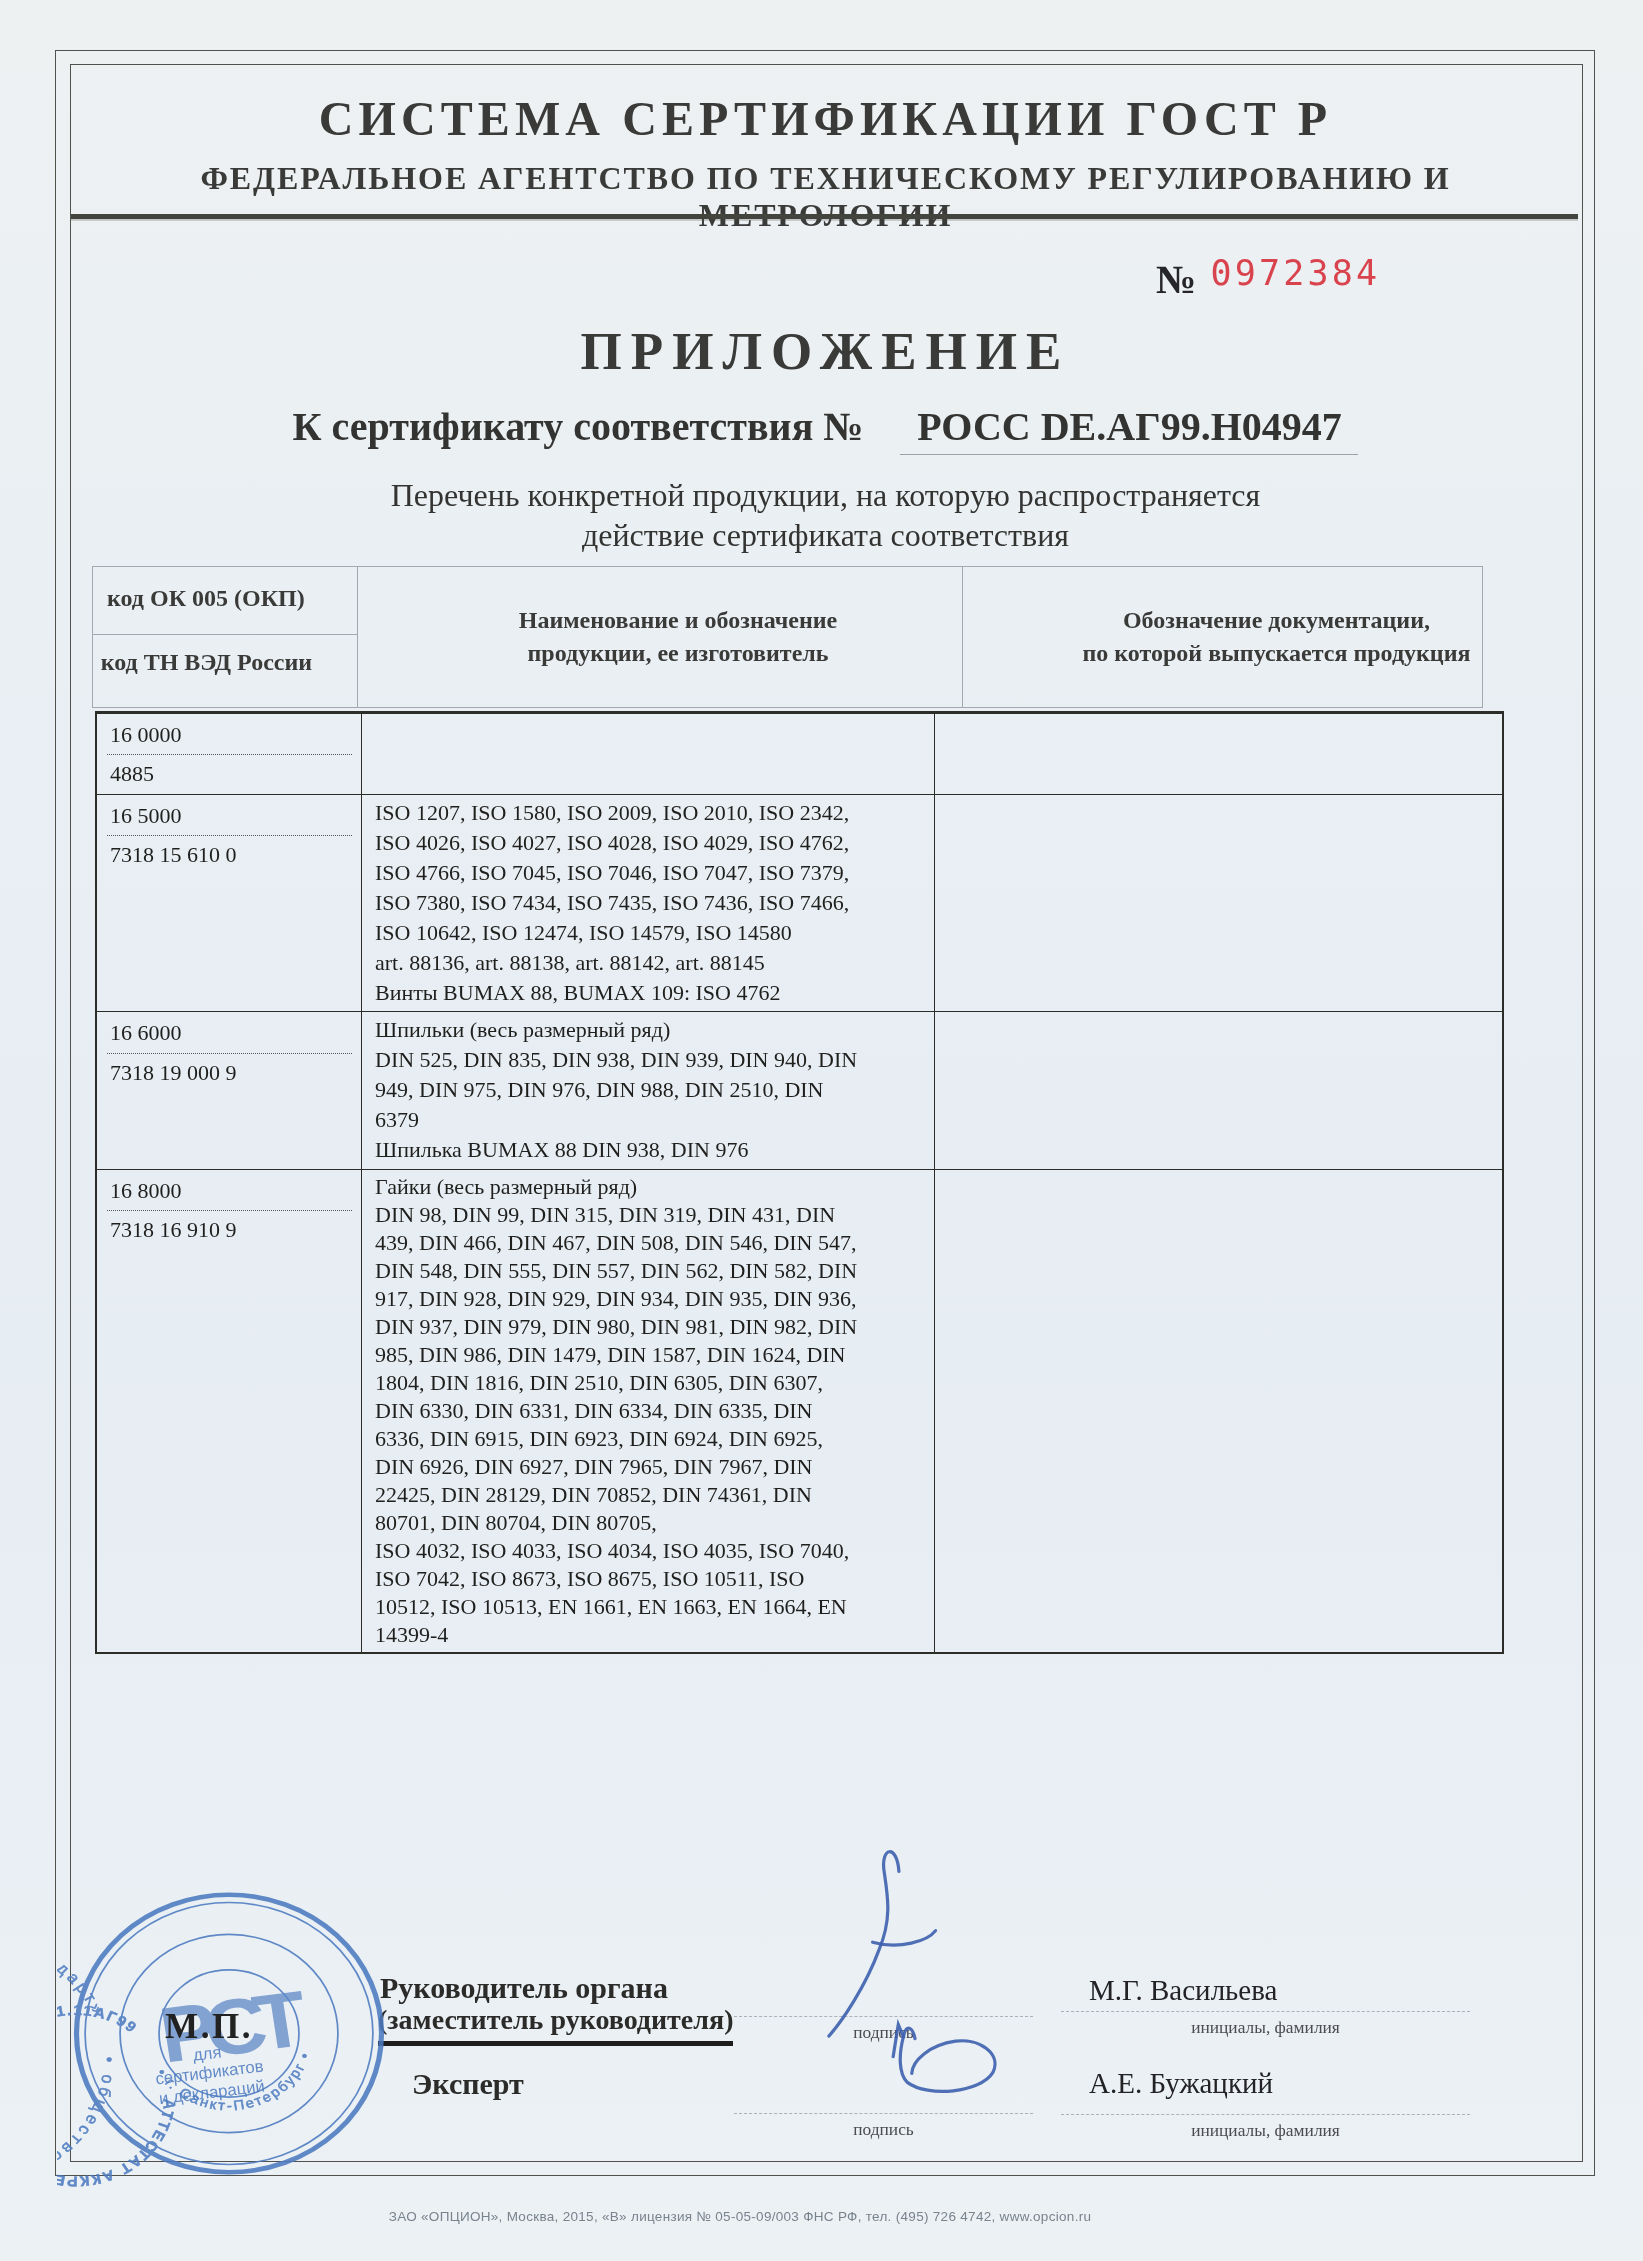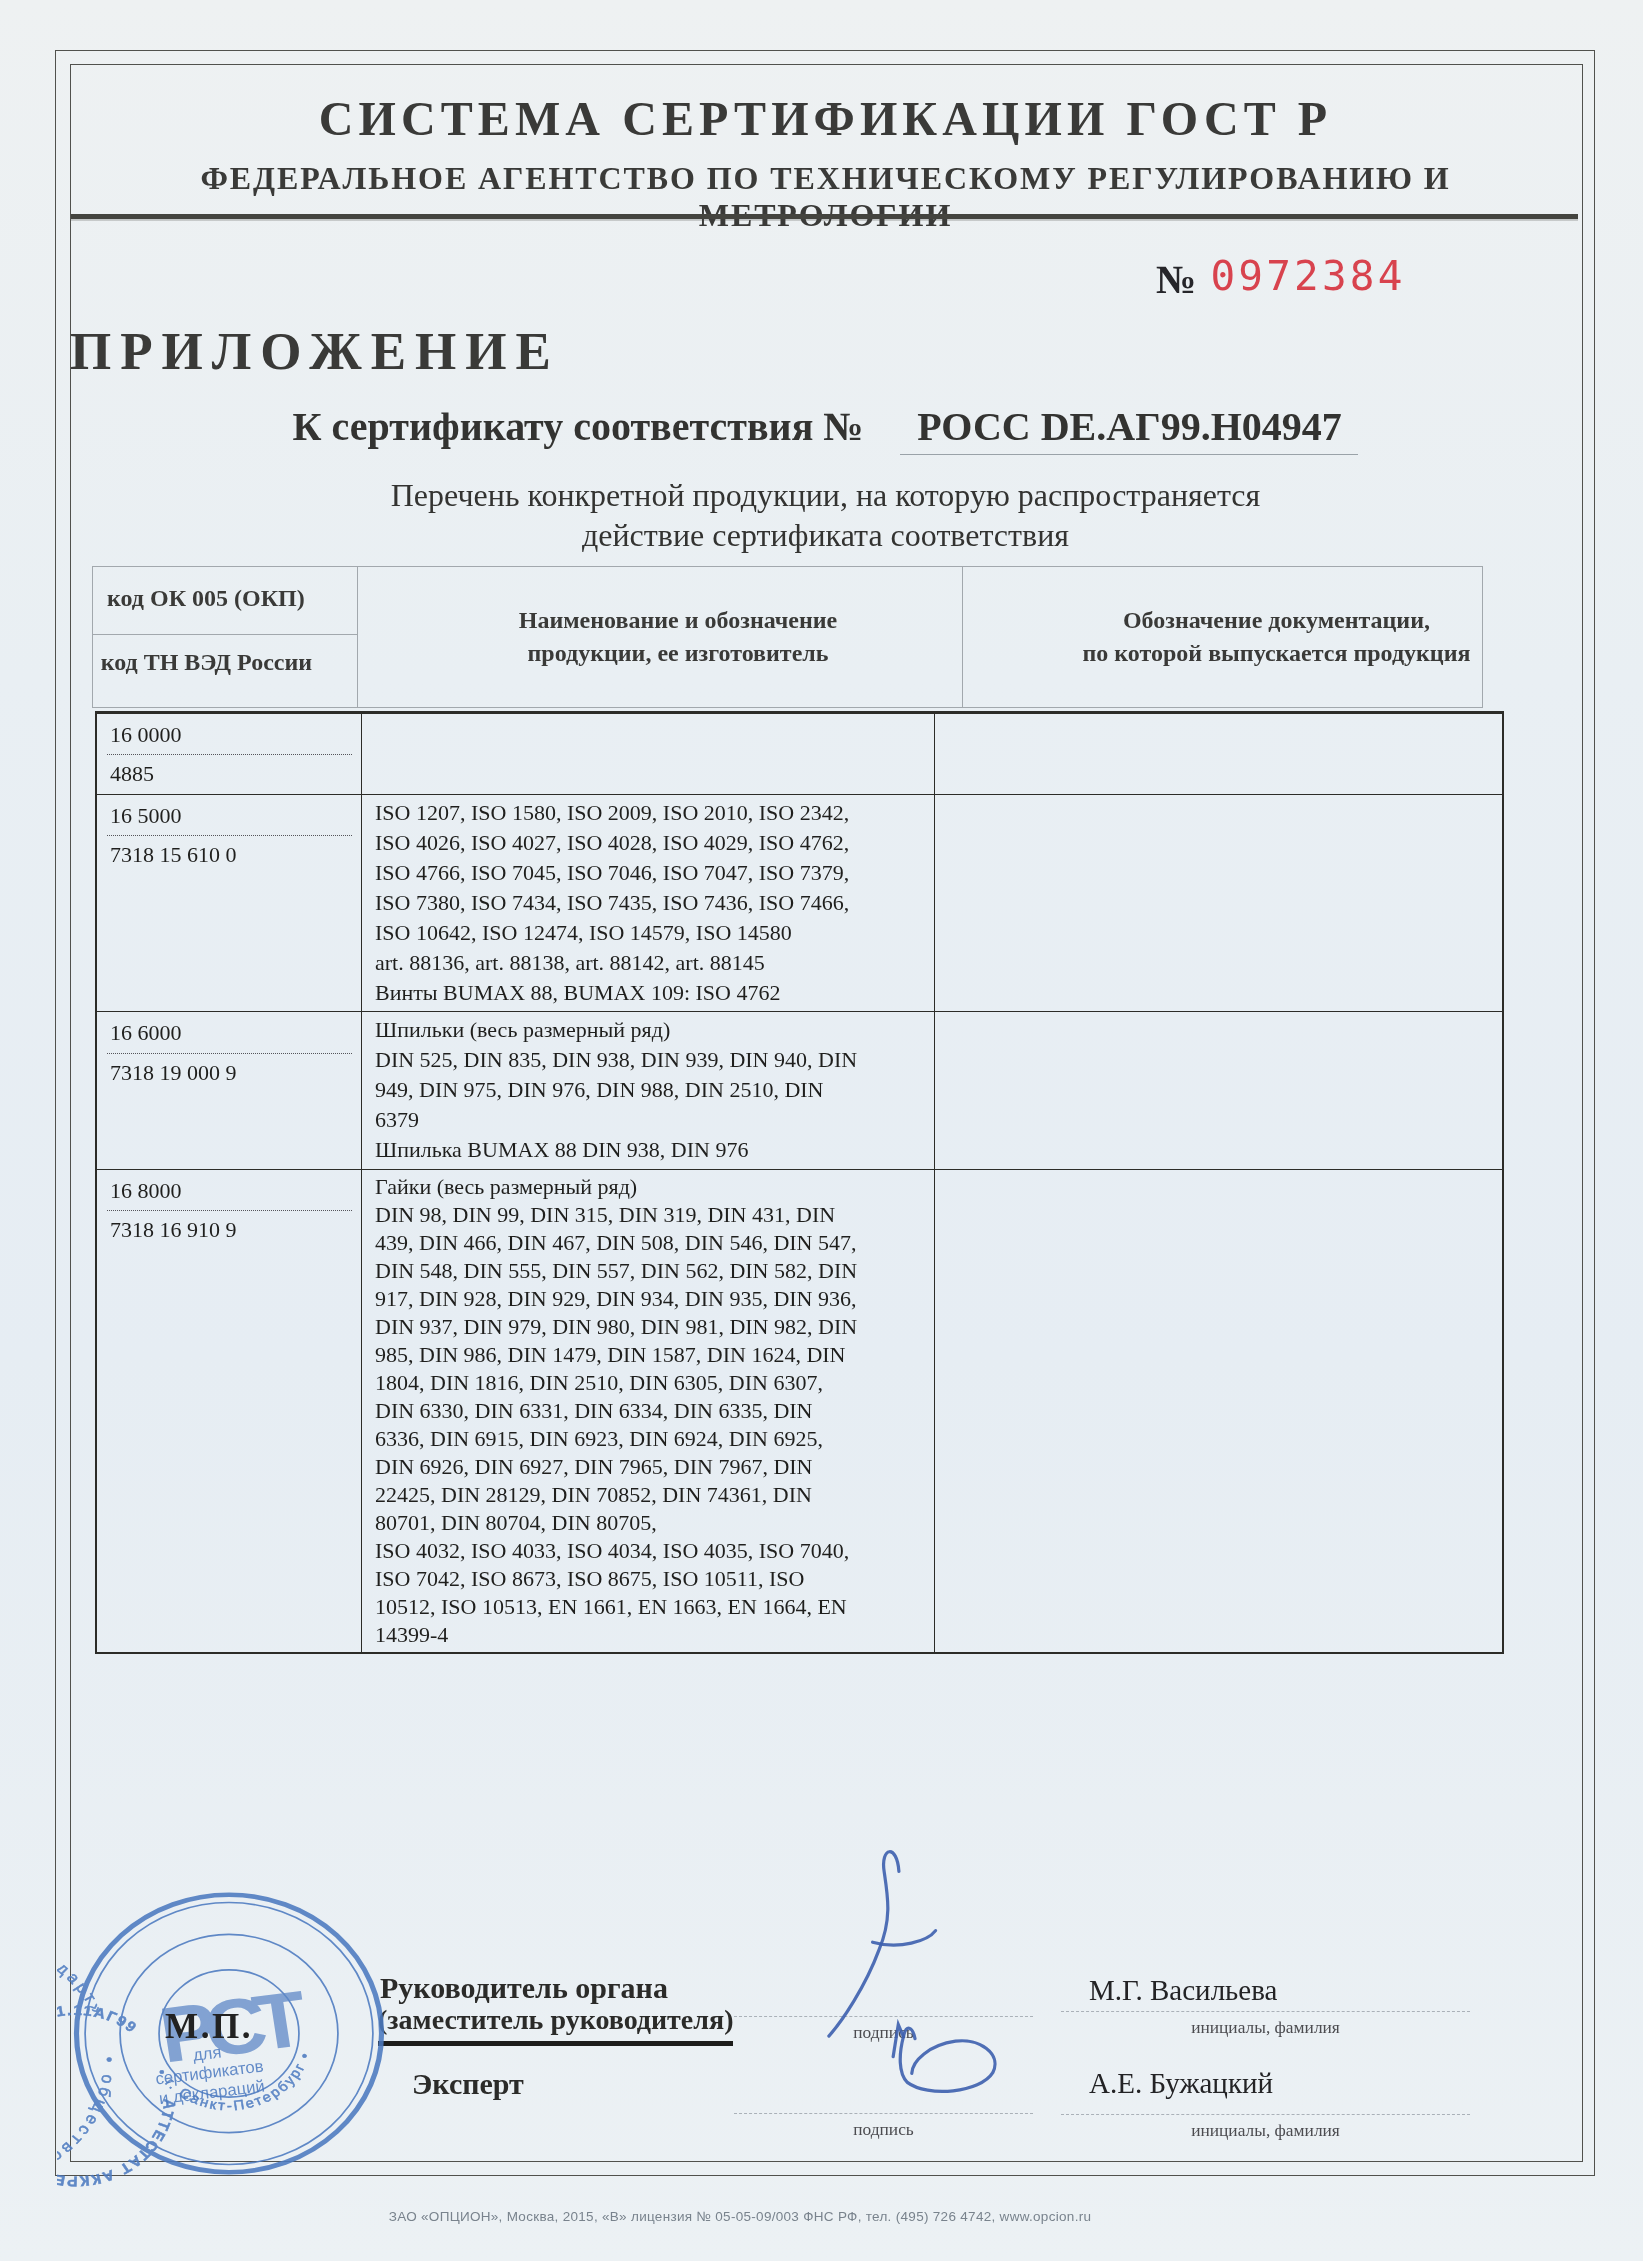--- a/index.html
+++ b/index.html
@@ -39,7 +39,7 @@
   .doc-no .sign{font-weight:bold;font-size:40px;color:#26262a;vertical-align:top;}
   .doc-no .digits{
     font-family:"DejaVu Sans Mono", monospace;
-    font-size:41px;letter-spacing:3.2px;color:var(--accent-red,#d8434e);
+    font-size:35px;letter-spacing:3.2px;color:var(--accent-red,#d8434e);
     margin-left:11.6px;vertical-align:top;line-height:1;
   }
   .title{

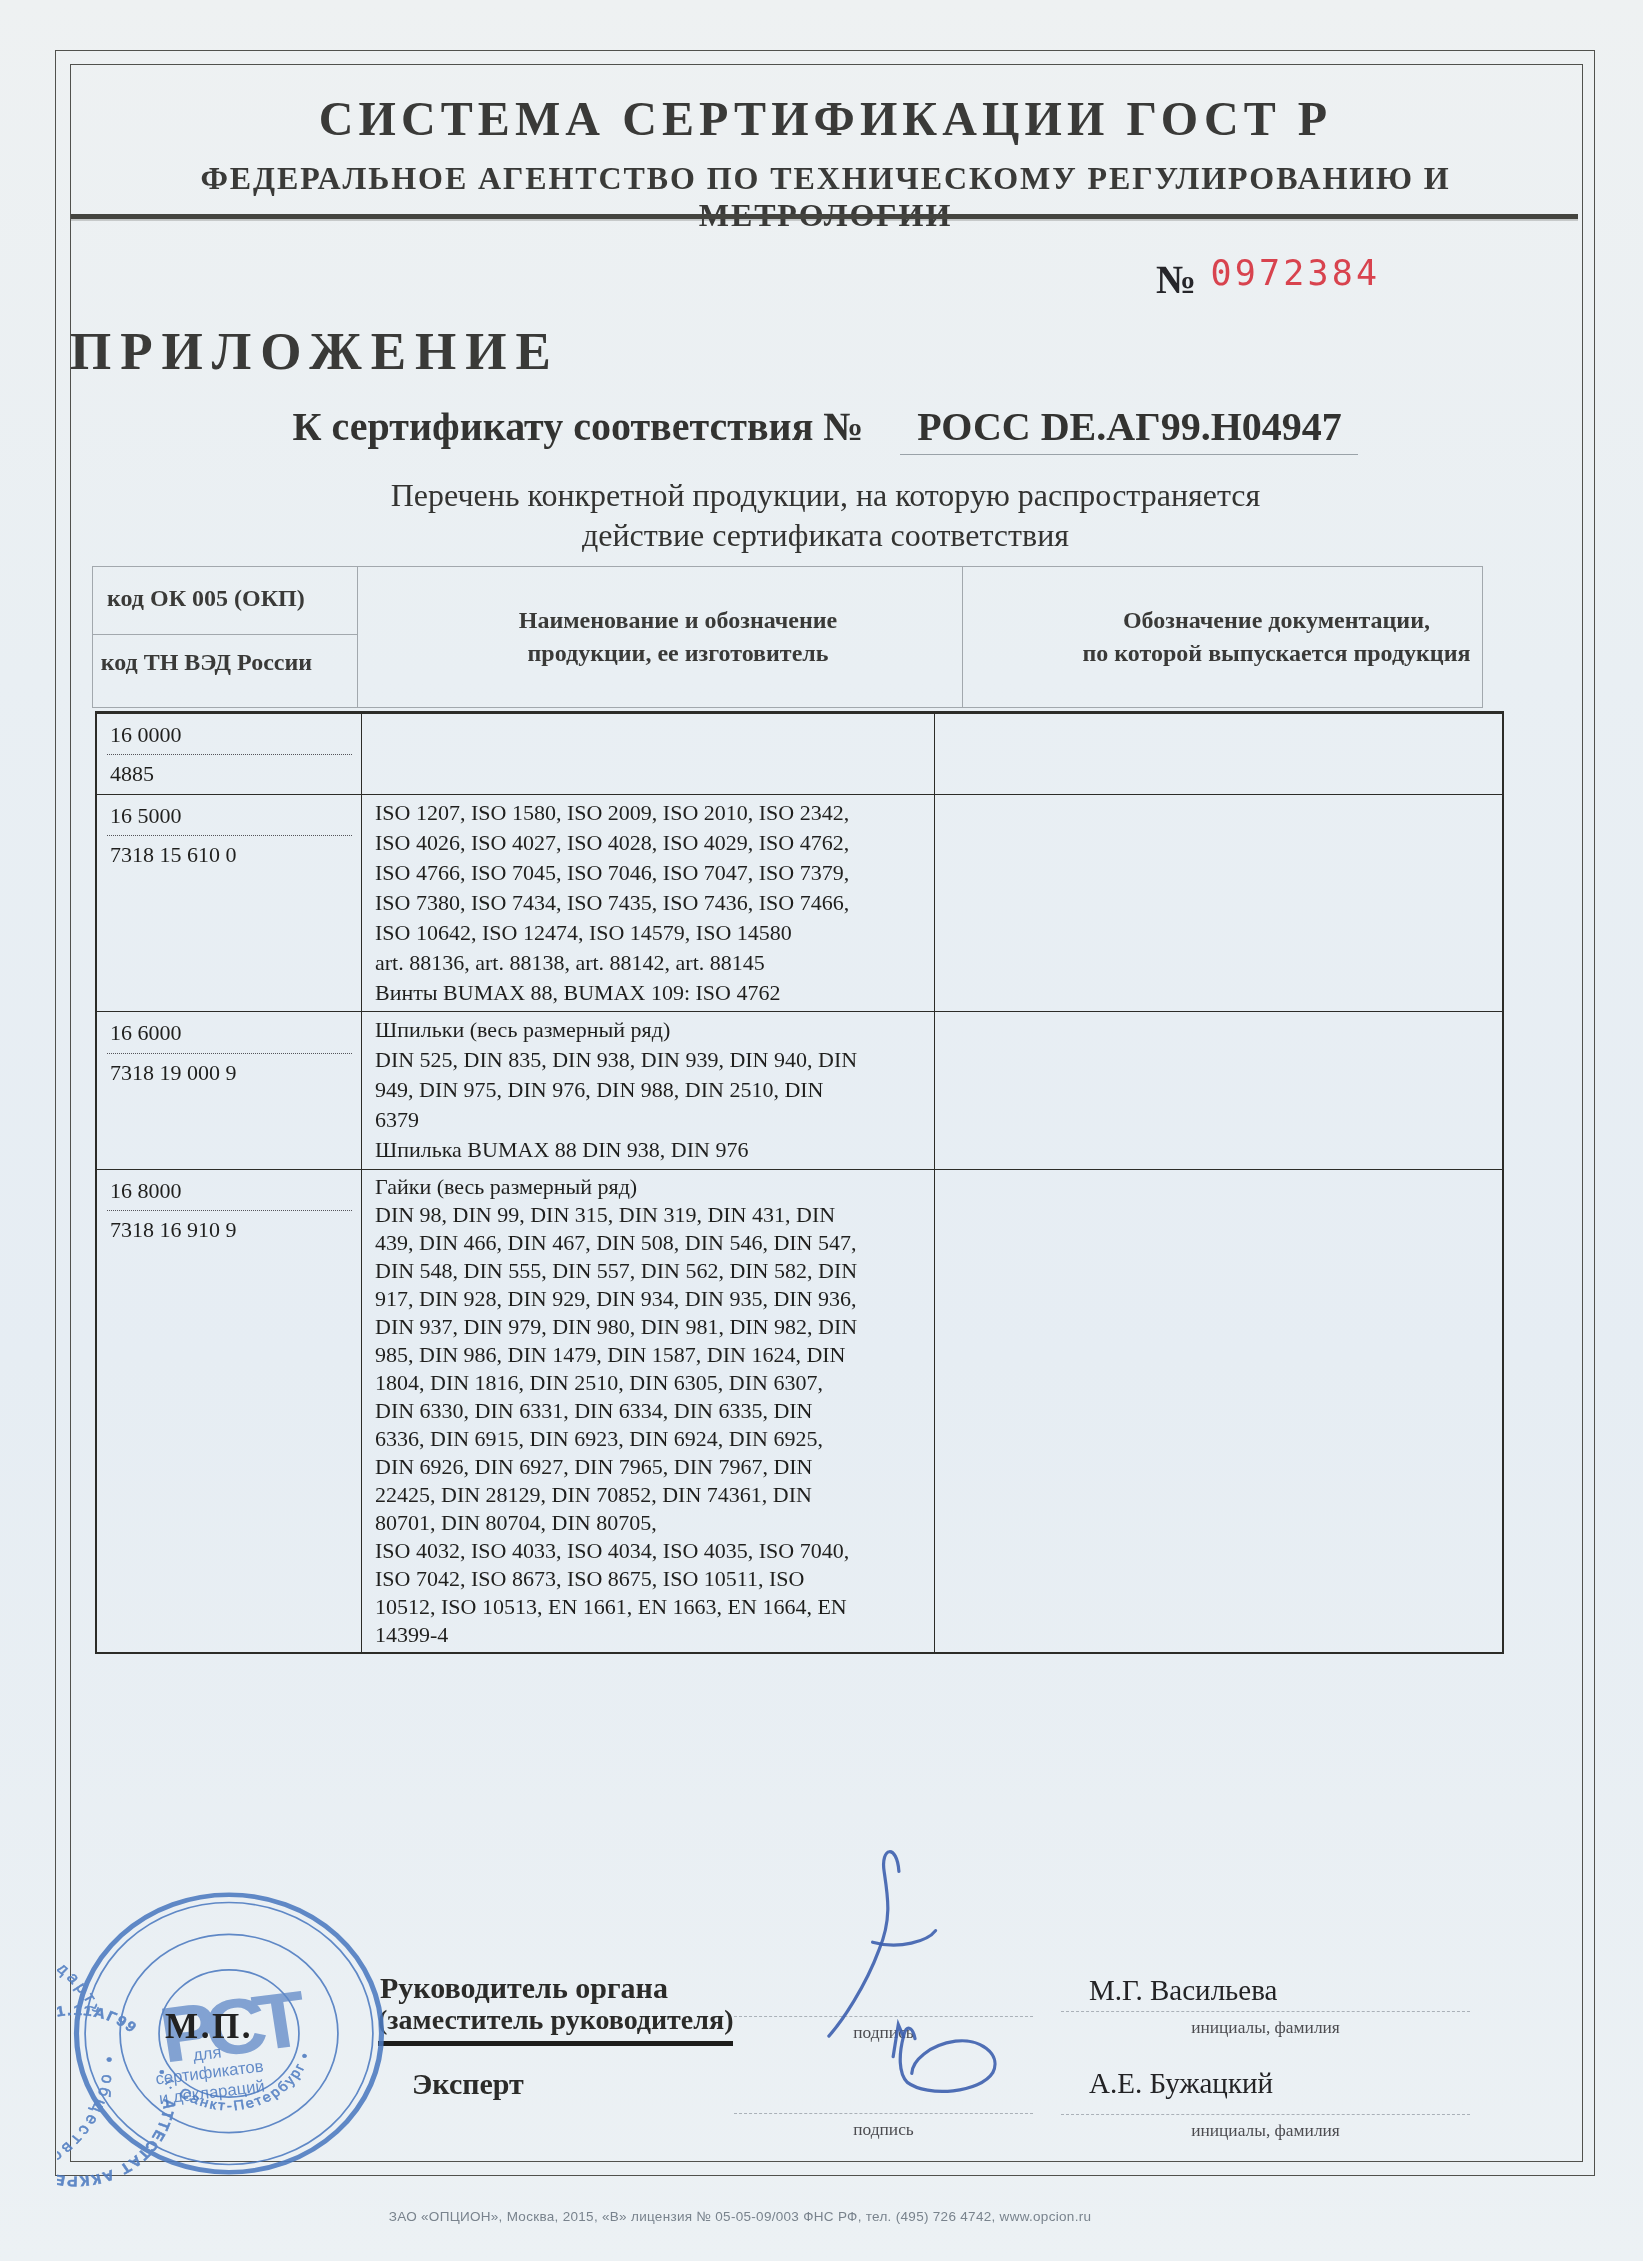--- a/index.html
+++ b/index.html
@@ -44,7 +44,7 @@
   }
   .title{
     position:absolute;left:70px;top:321px;width:1511px;
-    font-weight:bold;font-size:53px;letter-spacing:9px;color:#3a3a38;
+    text-align:center;font-weight:bold;font-size:53px;letter-spacing:9px;color:#3a3a38;
   }
   .cert-line{
     position:absolute;left:70px;top:403px;width:1511px;

